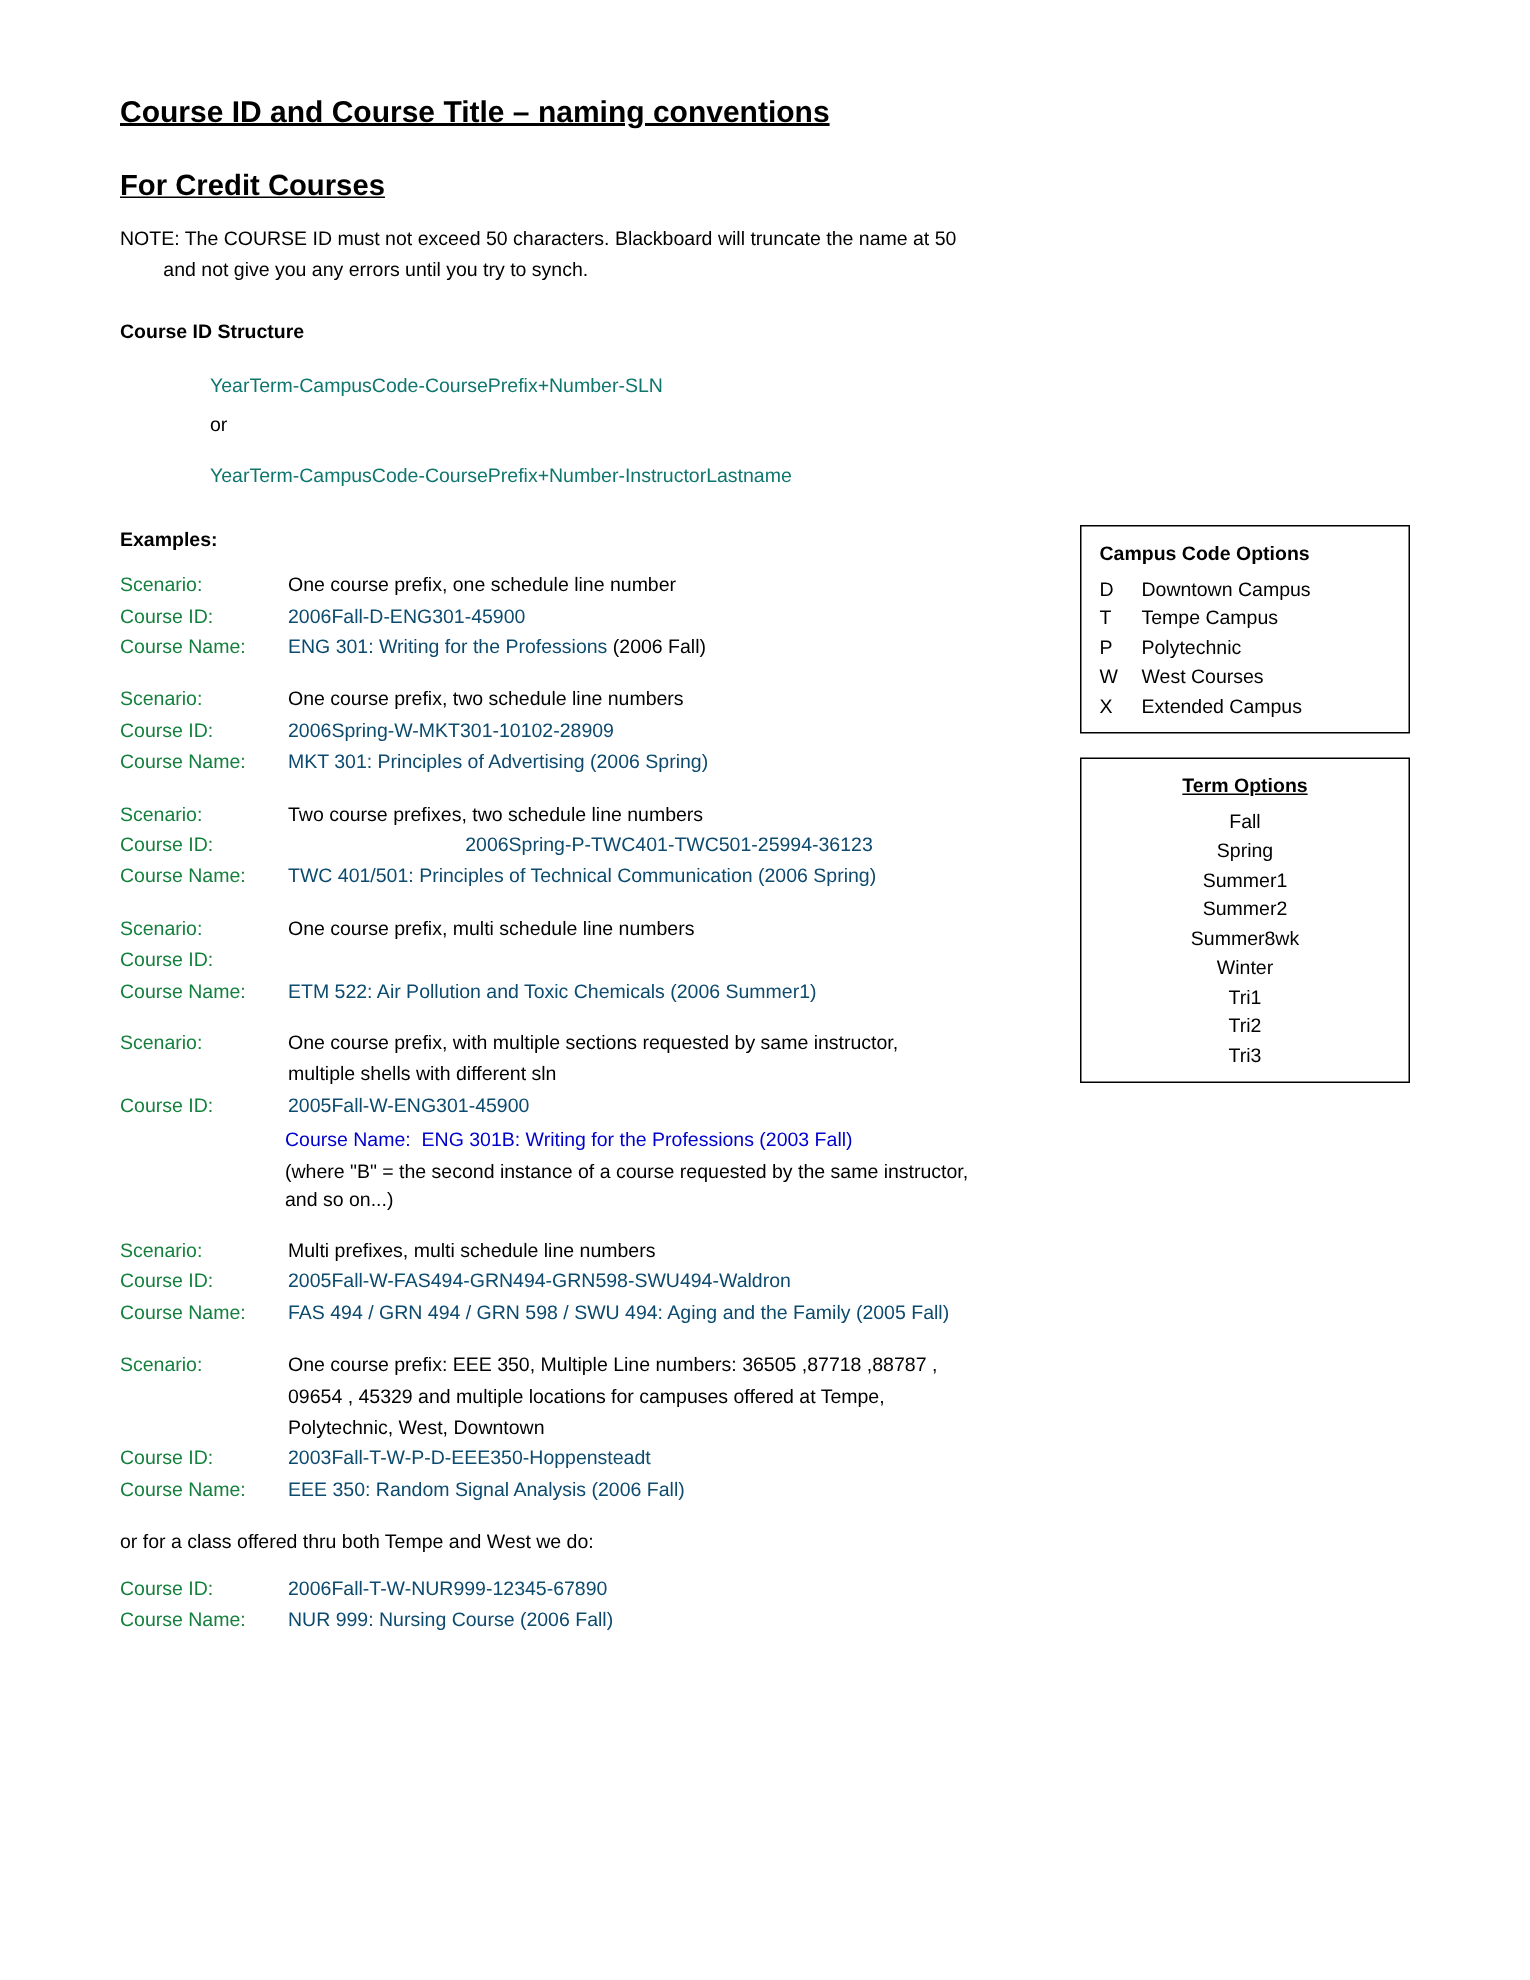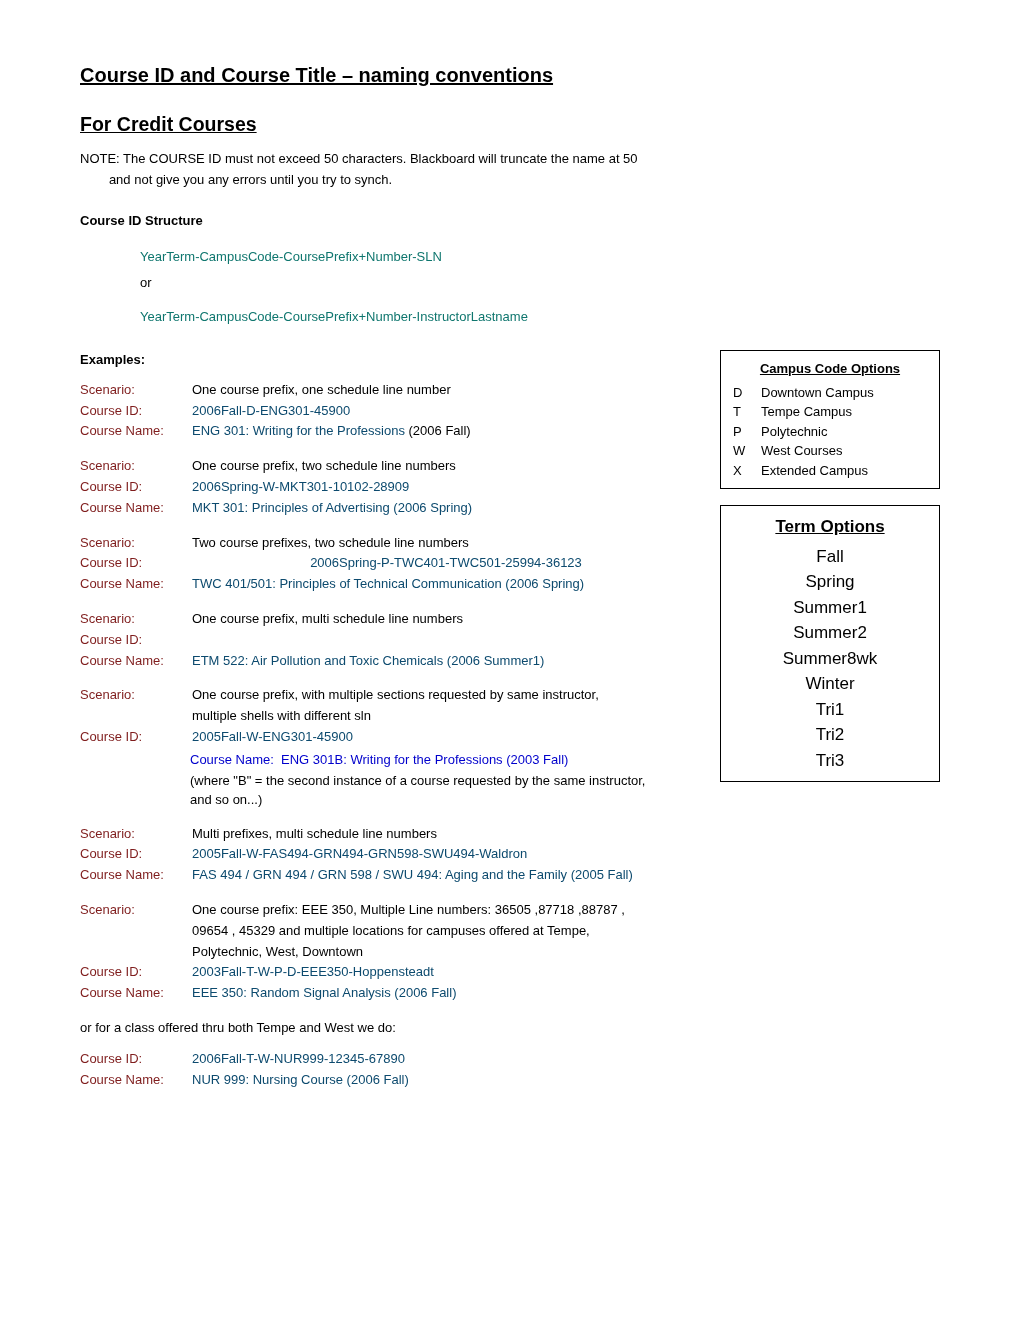--- a/index.html
+++ b/index.html
@@ -67,8 +67,7 @@
     }
     .campus-box .box-title {
       font-weight: bold;
-      text-decoration: underline;
-      text-align: center;
+      text-align: left;
       margin-bottom: 4px;
     }
     .campus-row {

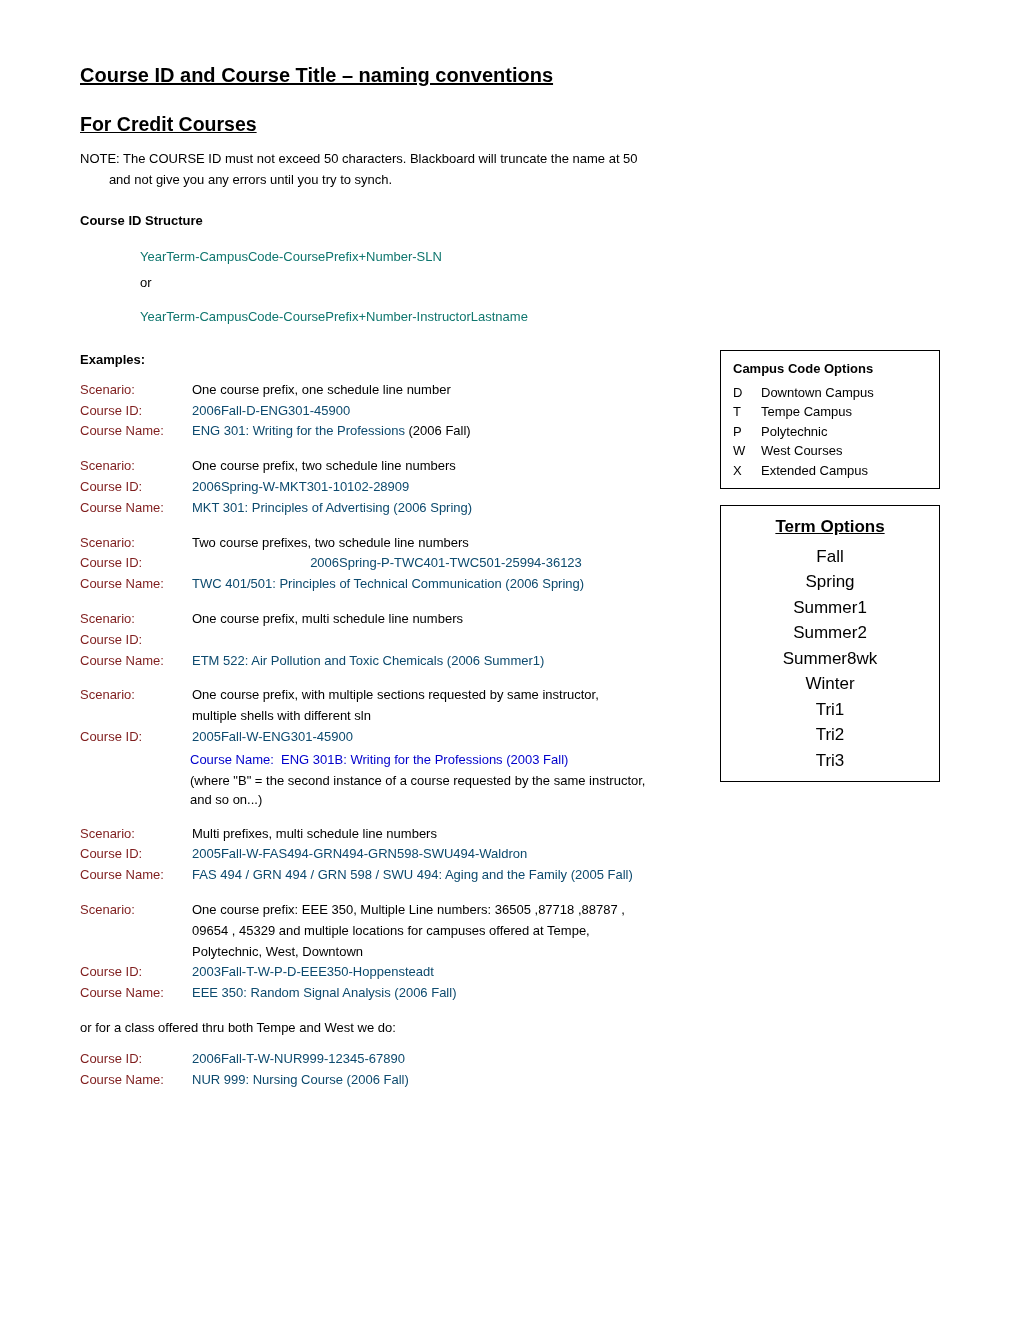--- a/index.html
+++ b/index.html
@@ -103,7 +103,7 @@
       line-height: 1.6;
     }
     .label-col {
-      color: #7f1d1d;
+      color: #15803d;
     }
     .blue {
       color: #0c4a6e;

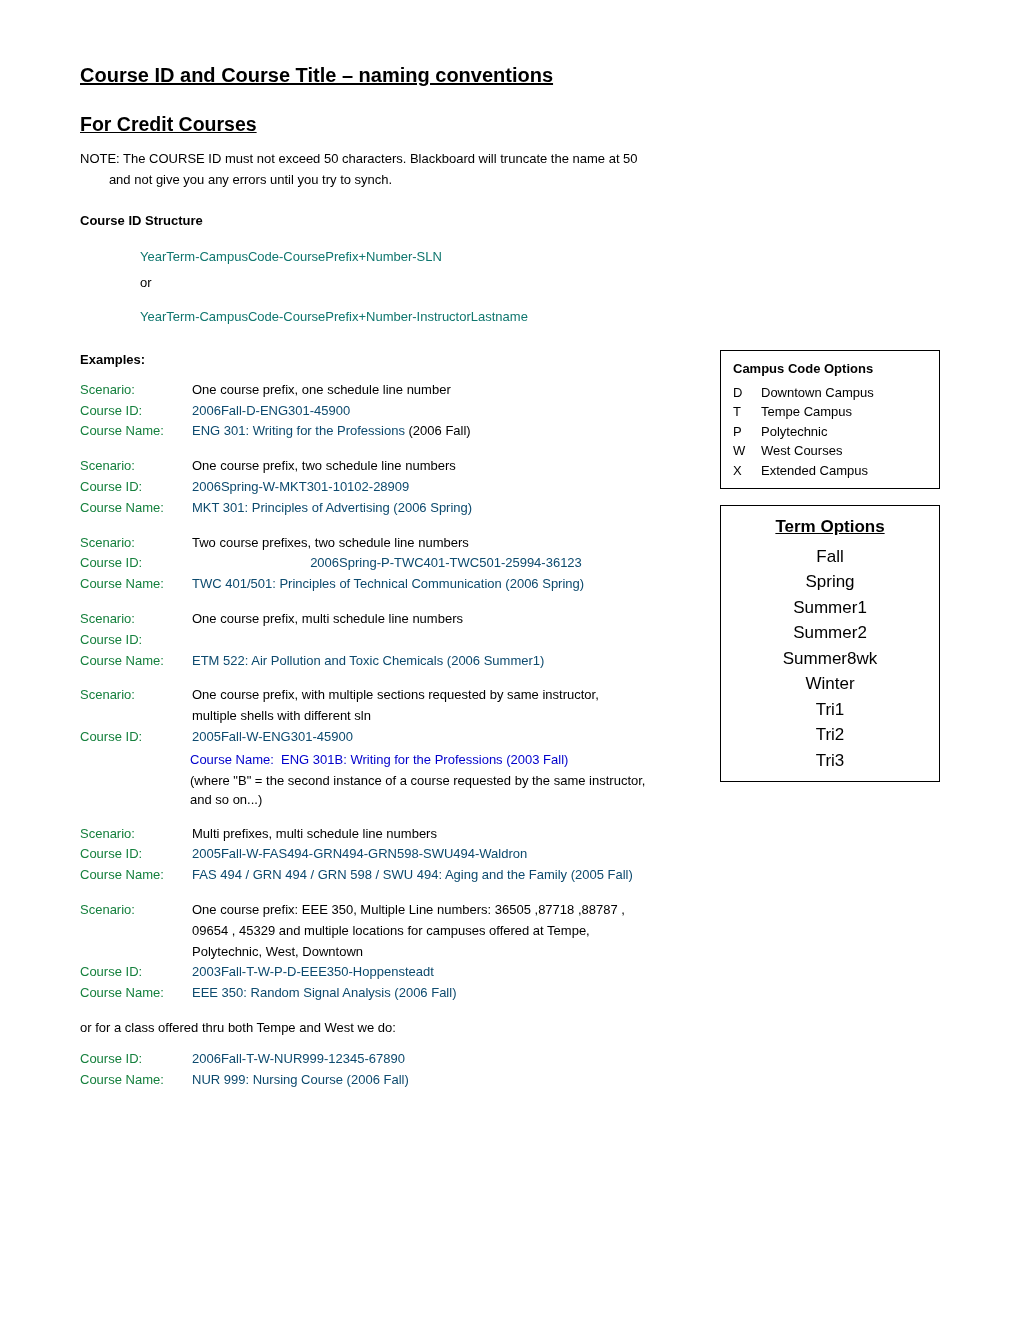--- a/index.html
+++ b/index.html
@@ -81,7 +81,7 @@
     .term-box {
       border: 1px solid #000;
       padding: 8px 12px;
-      font-size: 17px;
+      font-size: 13px;
       text-align: center;
     }
     .term-box .box-title {

